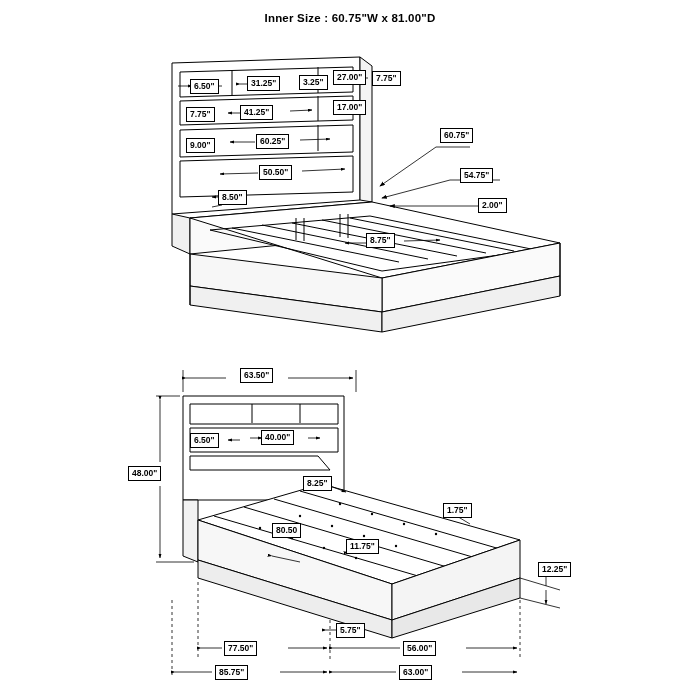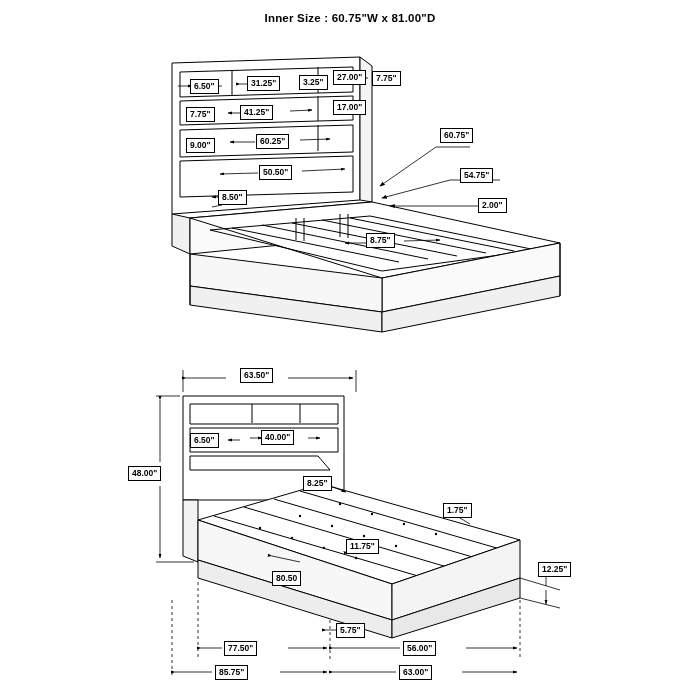--- a/index.html
+++ b/index.html
@@ -235,7 +235,7 @@
   <div class="dimlabel" style="left:303px;top:476px;">8.25"</div>
   <div class="dimlabel" style="left:443px;top:503px;">1.75"</div>
   <div class="dimlabel" style="left:346px;top:539px;">11.75"</div>
-  <div class="dimlabel" style="left:272px;top:571px;">80.50</div>
+  <div class="dimlabel" style="left:272px;top:523px;">80.50</div>
   <div class="dimlabel" style="left:538px;top:562px;">12.25"</div>
   <div class="dimlabel" style="left:336px;top:623px;">5.75"</div>
   <div class="dimlabel" style="left:224px;top:641px;">77.50"</div>

